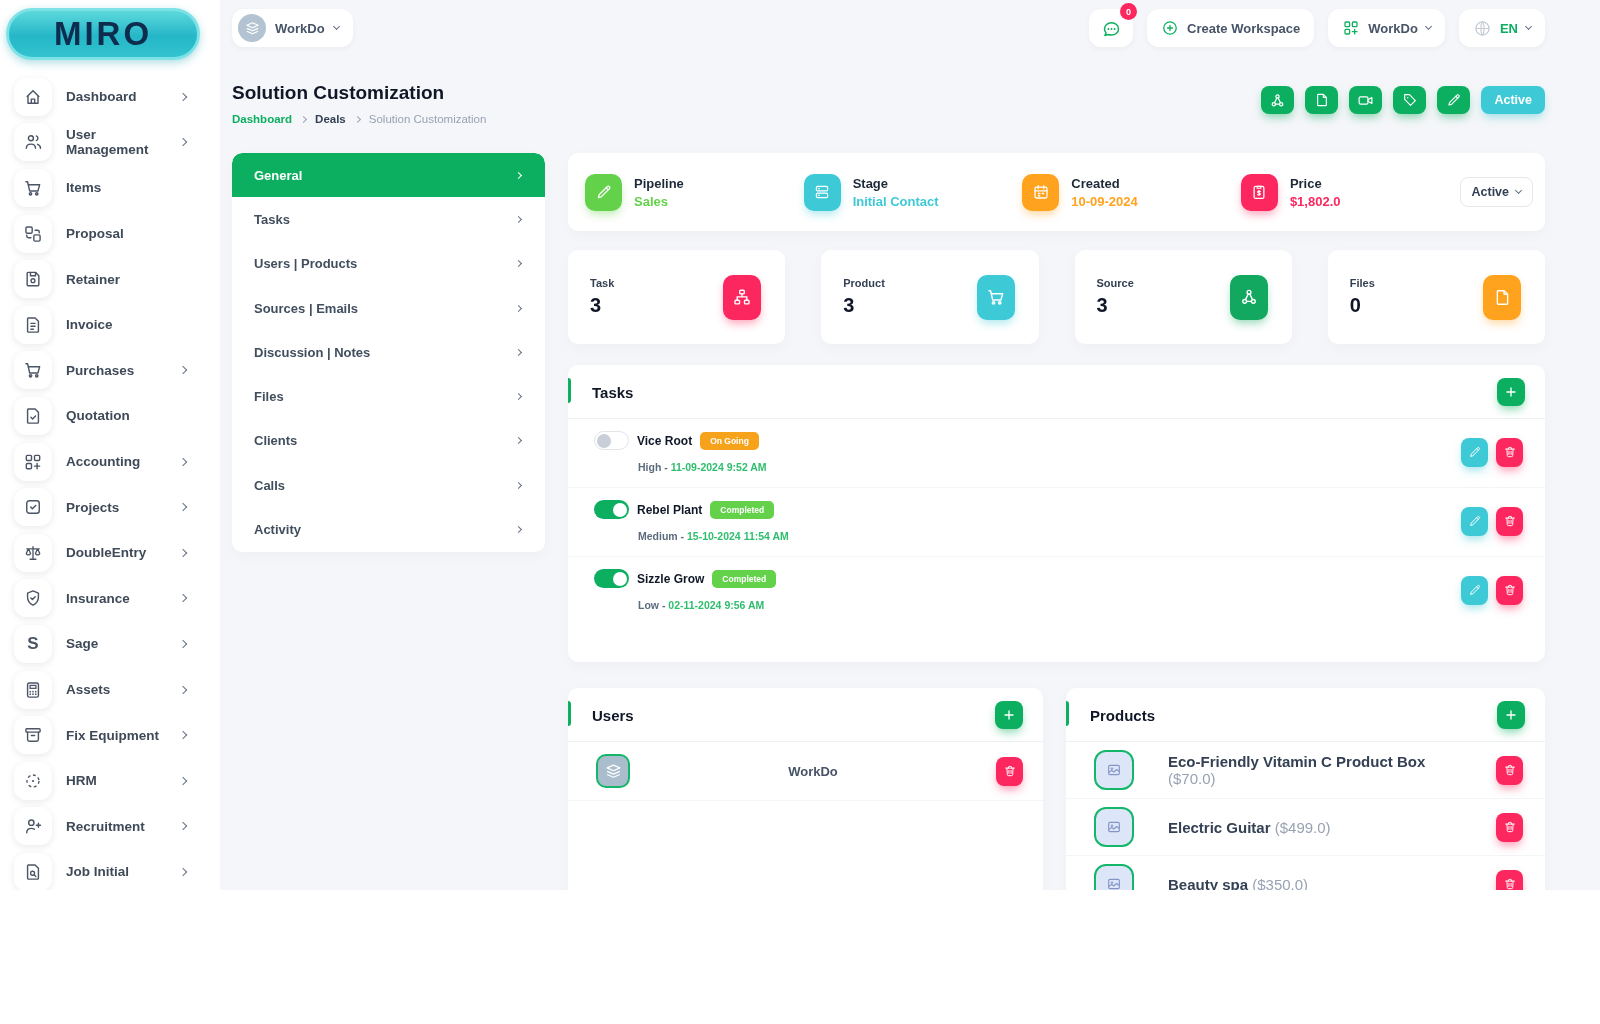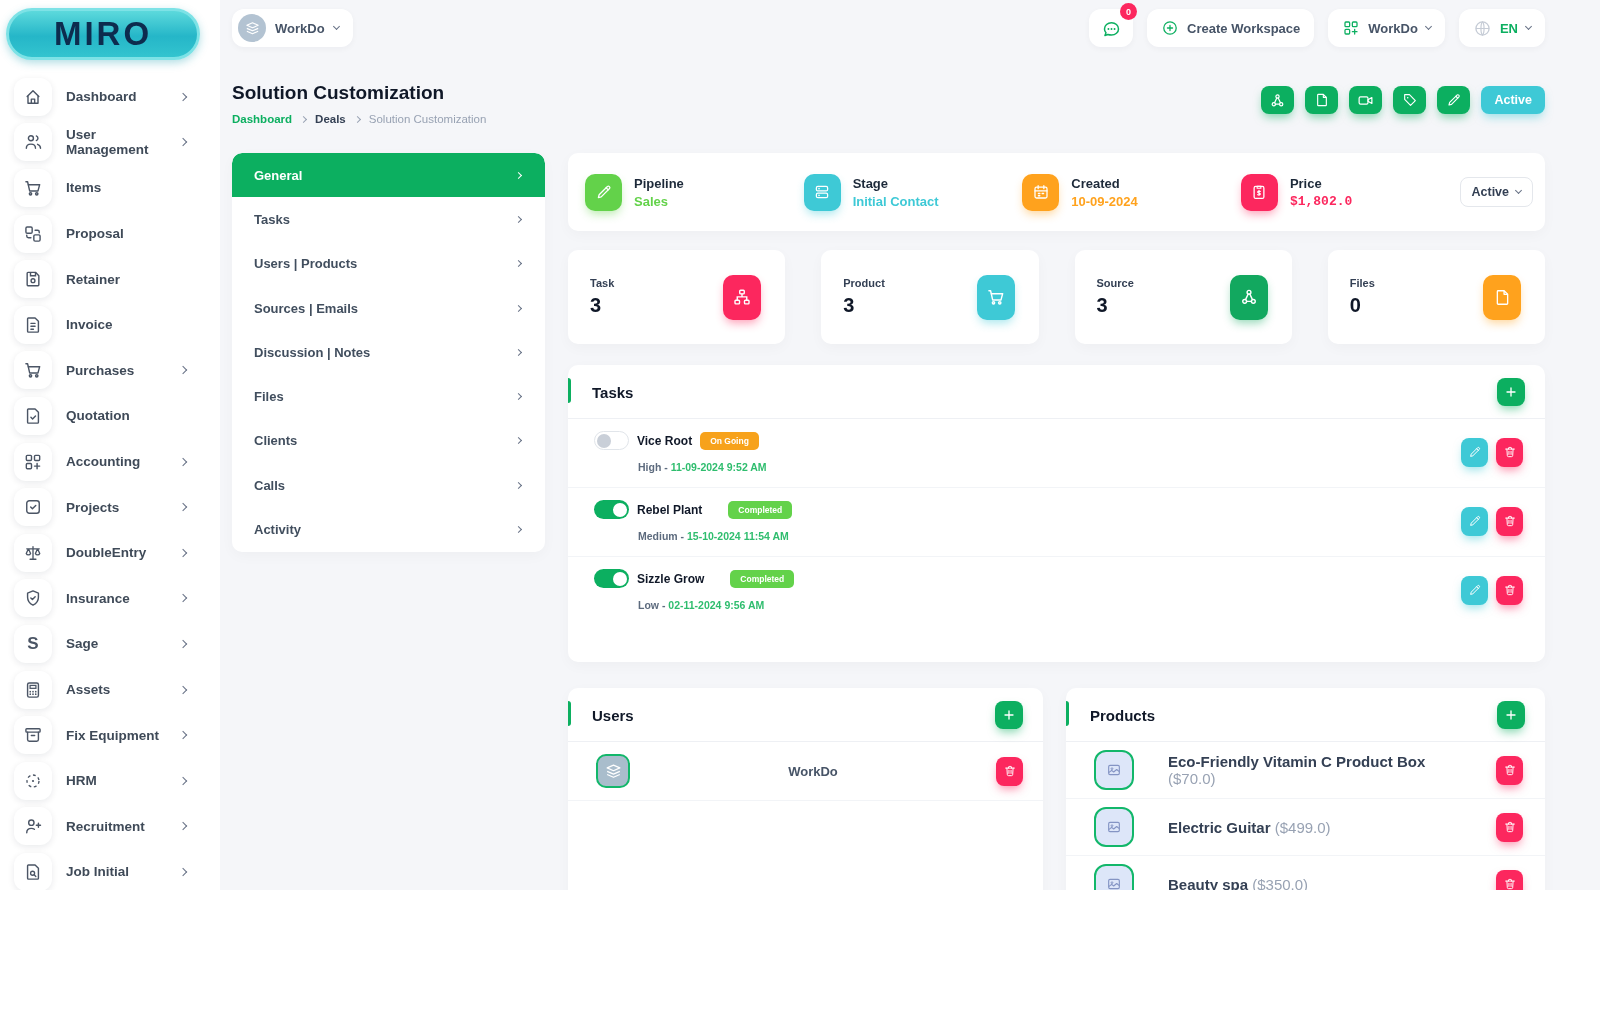--- a/index.html
+++ b/index.html
@@ -66,7 +66,7 @@
   .ic-orange { background:#FFA21D; box-shadow:0 5px 10px -2px rgba(255,162,29,.45); }
   .ic-pink { background:#fc275e; box-shadow:0 5px 10px -2px rgba(252,39,94,.45); }
   .ic-emerald { background:#12a85f; box-shadow:0 5px 10px -2px rgba(18,168,95,.45); }
-  .v-green { color:#63d24a; } .v-cyan { color:#3EC9D6; } .v-orange { color:#FFA21D; } .v-pink { color:#fc275e;font-family:Liberation Mono, monospace; }
+  .v-green { color:#63d24a; } .v-cyan { color:#3EC9D6; } .v-orange { color:#FFA21D; } .v-pink { color:#fc275e; }
   .status-select { height:30px; border:1px solid #e4e7ec; border-radius:8px; background:#fff; display:flex; align-items:center; gap:7px; padding:0 11px; font-size:12.5px; font-weight:600; color:#344054; cursor:pointer; flex-shrink:0; }
   .status-select .chev { width:5px; height:5px; }
 

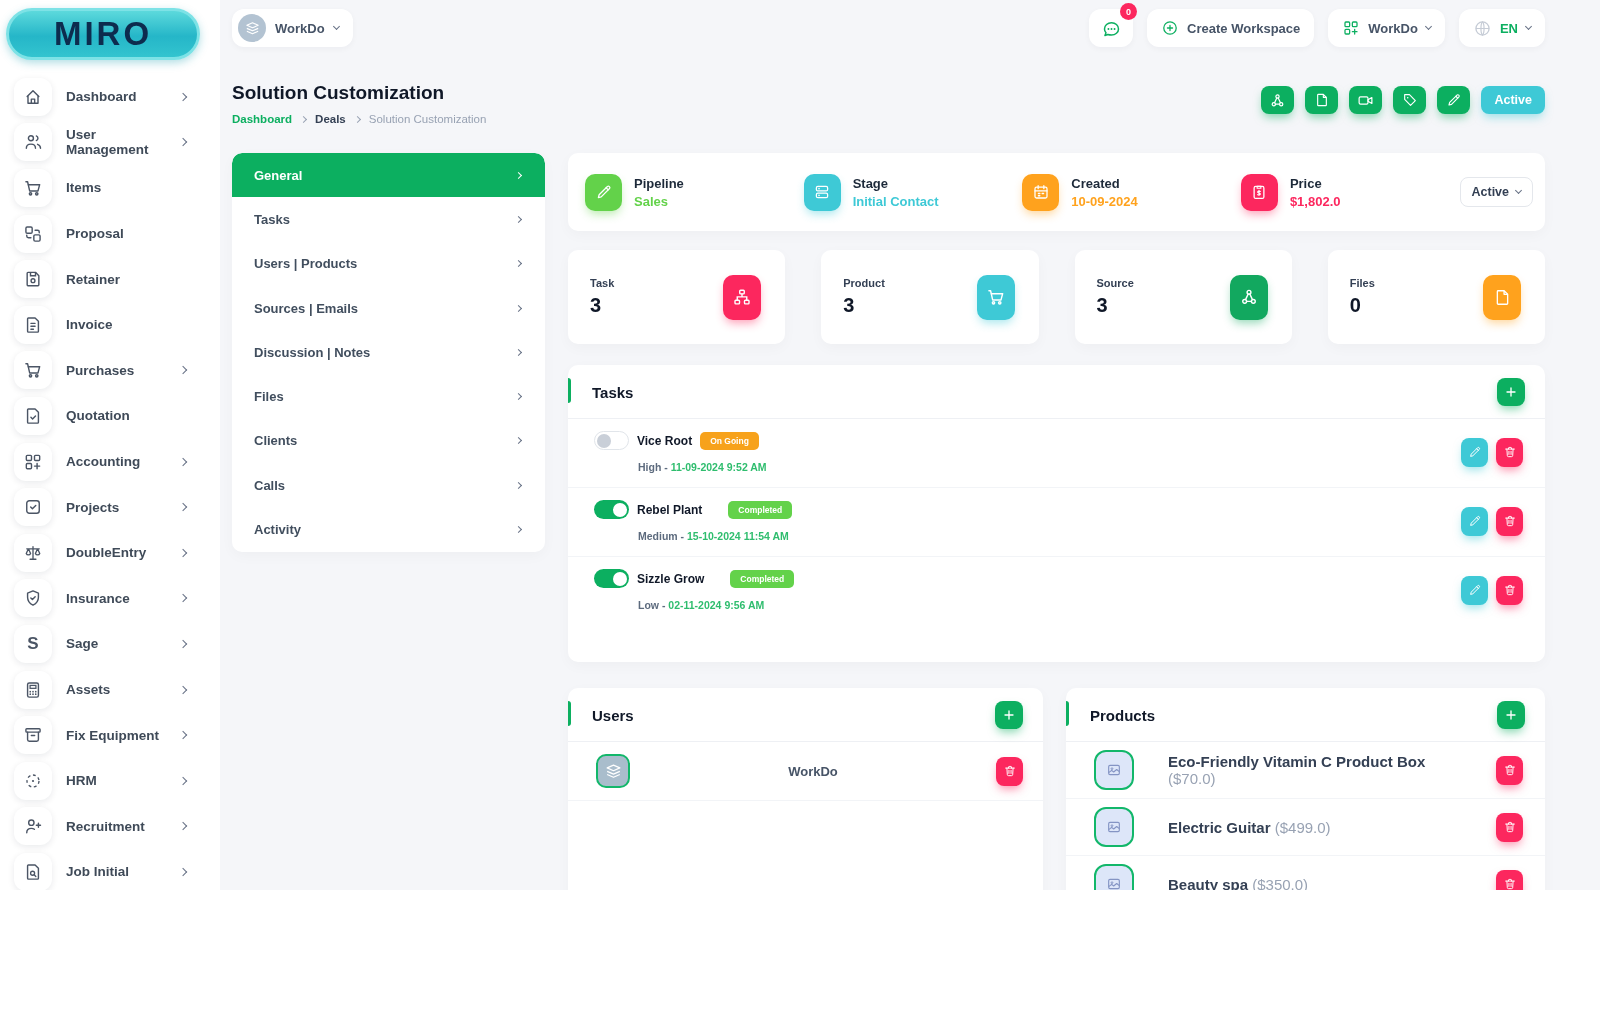--- a/index.html
+++ b/index.html
@@ -92,7 +92,7 @@
   .task-name { font-size:12px; font-weight:700; color:#101828; }
   .badge { font-size:8.5px; font-weight:700; color:#fff; padding:4px 10px; border-radius:5px; }
   .badge-orange { background:#f7a21b; }
-  .badge-green { background:#63d24a;margin-left:18px; }
+  .badge-green { background:#63d24a; }
   .task-line2 { margin:11px 0 0 44px; font-size:10.5px; }
   .task-priority { color:#5d6b7e; font-weight:600; }
   .task-date { color:#2fbd6e; font-weight:600; }

